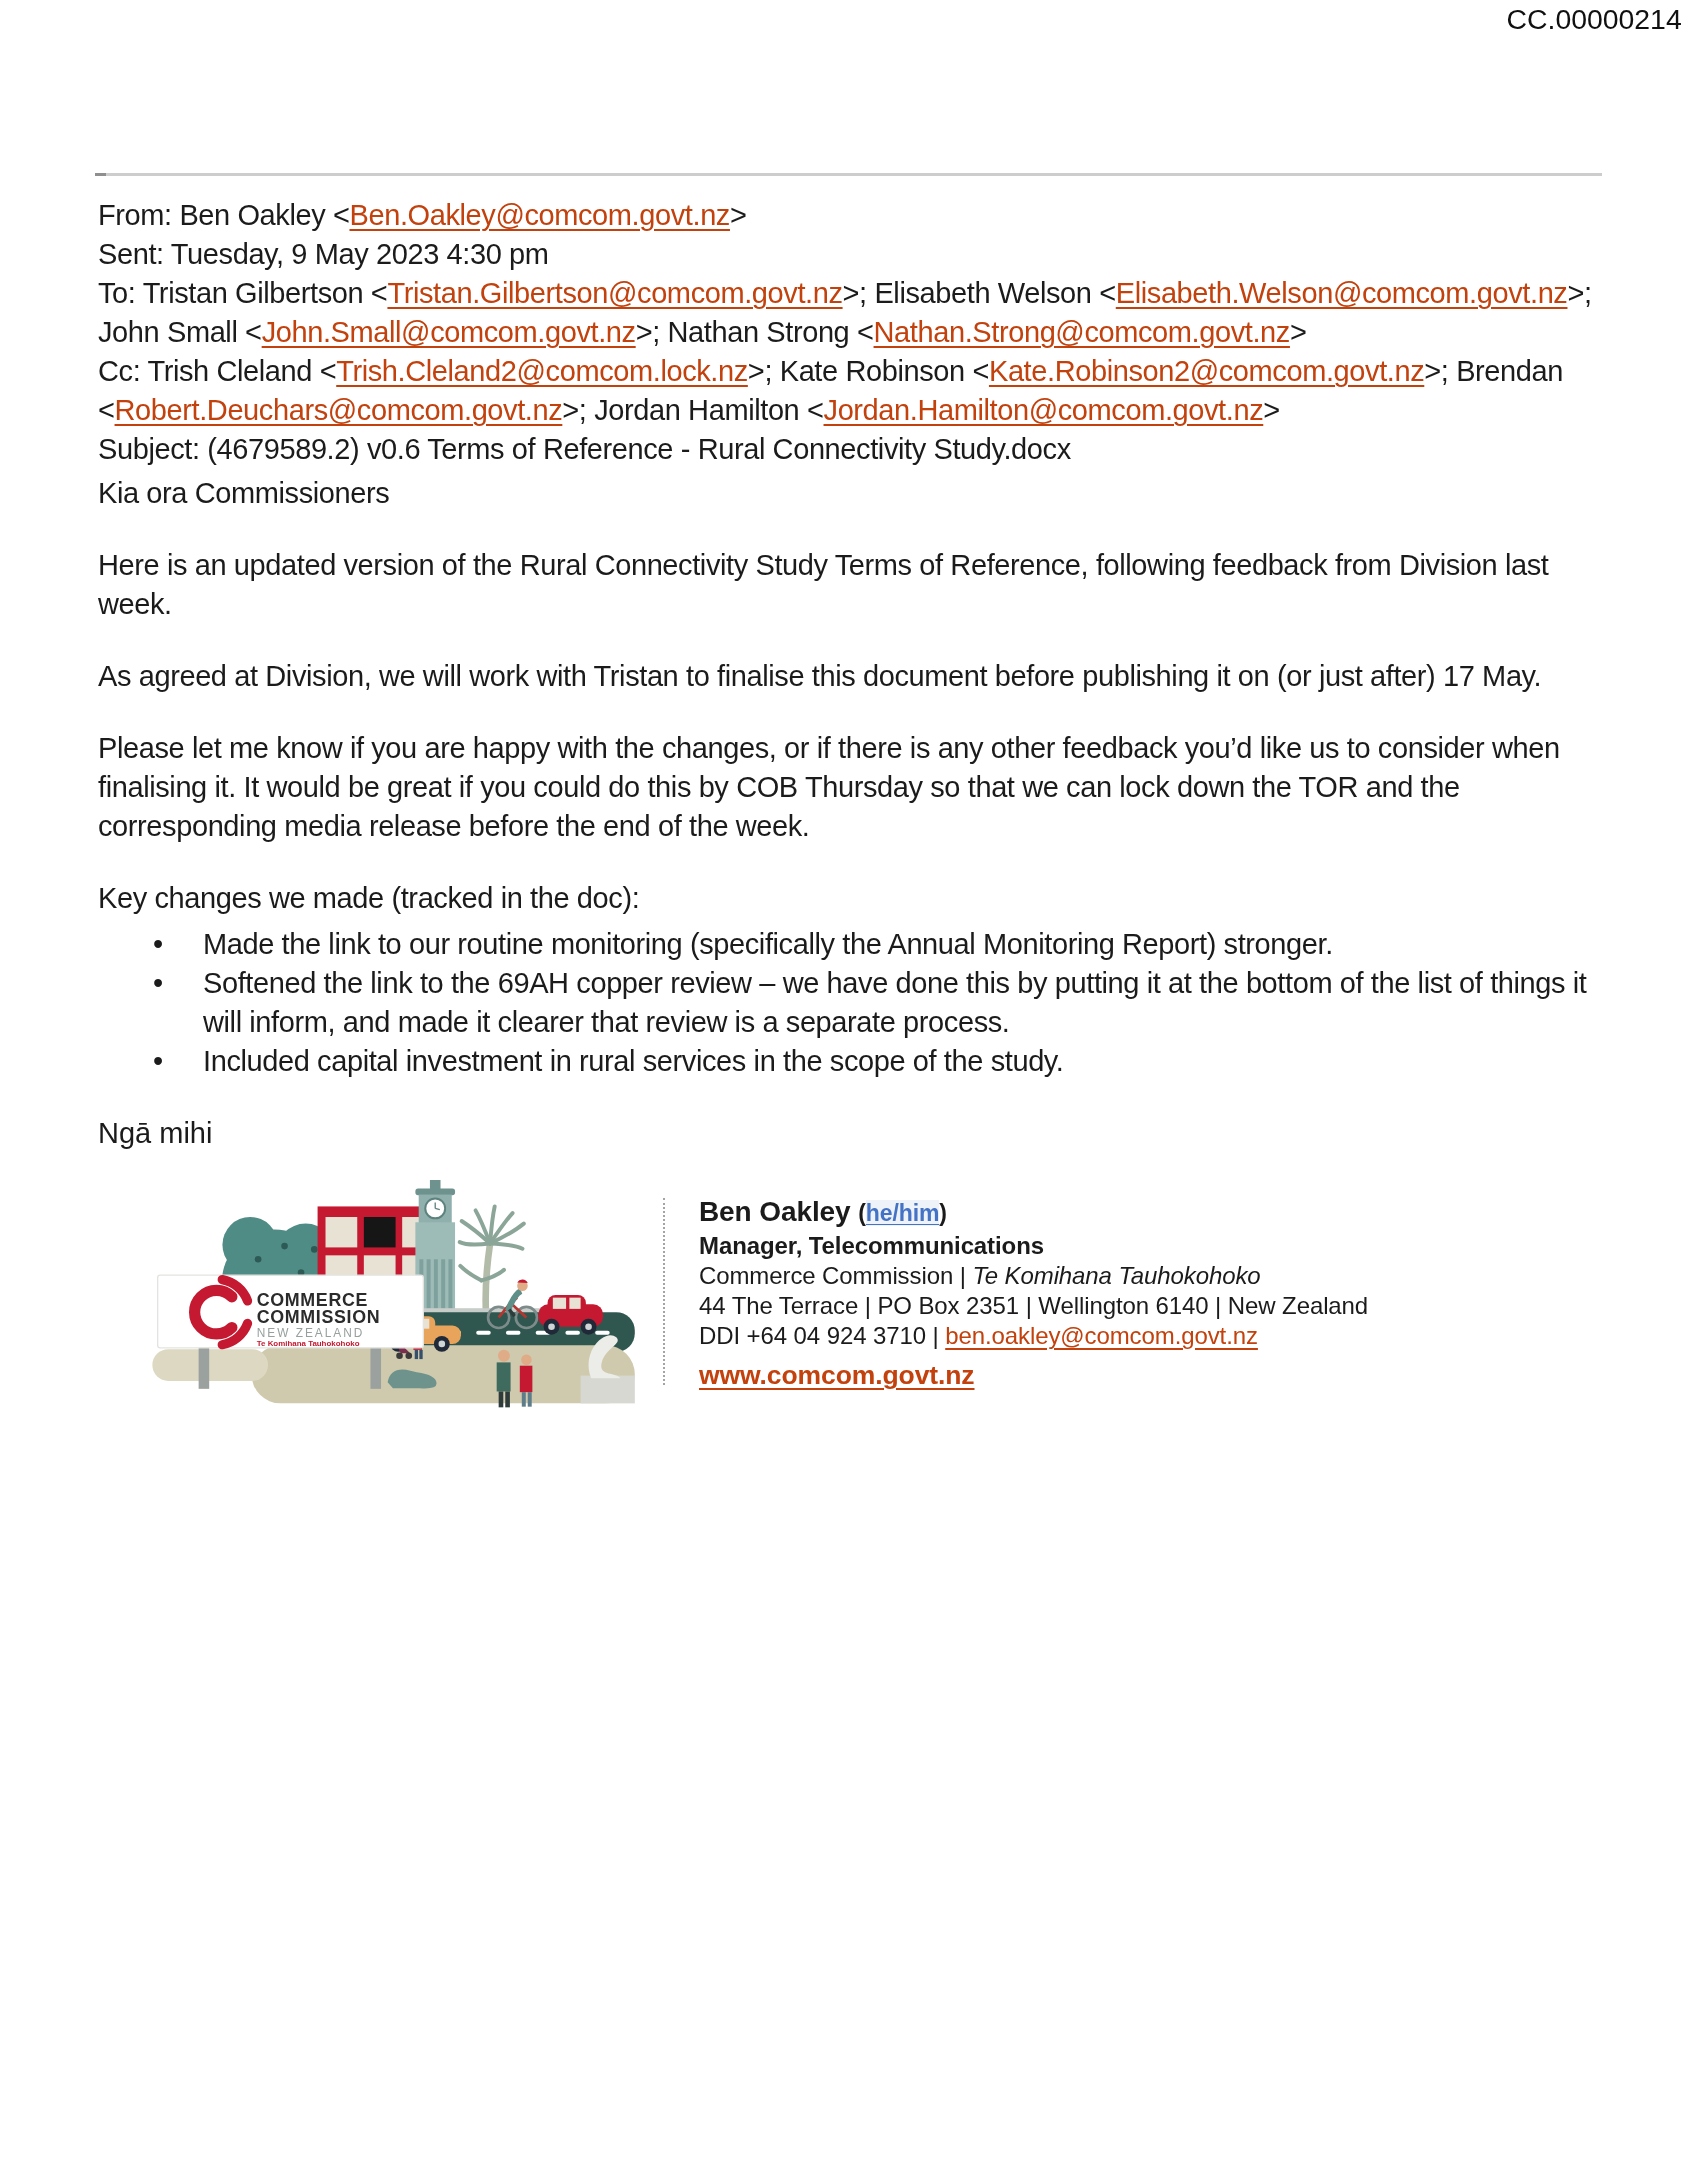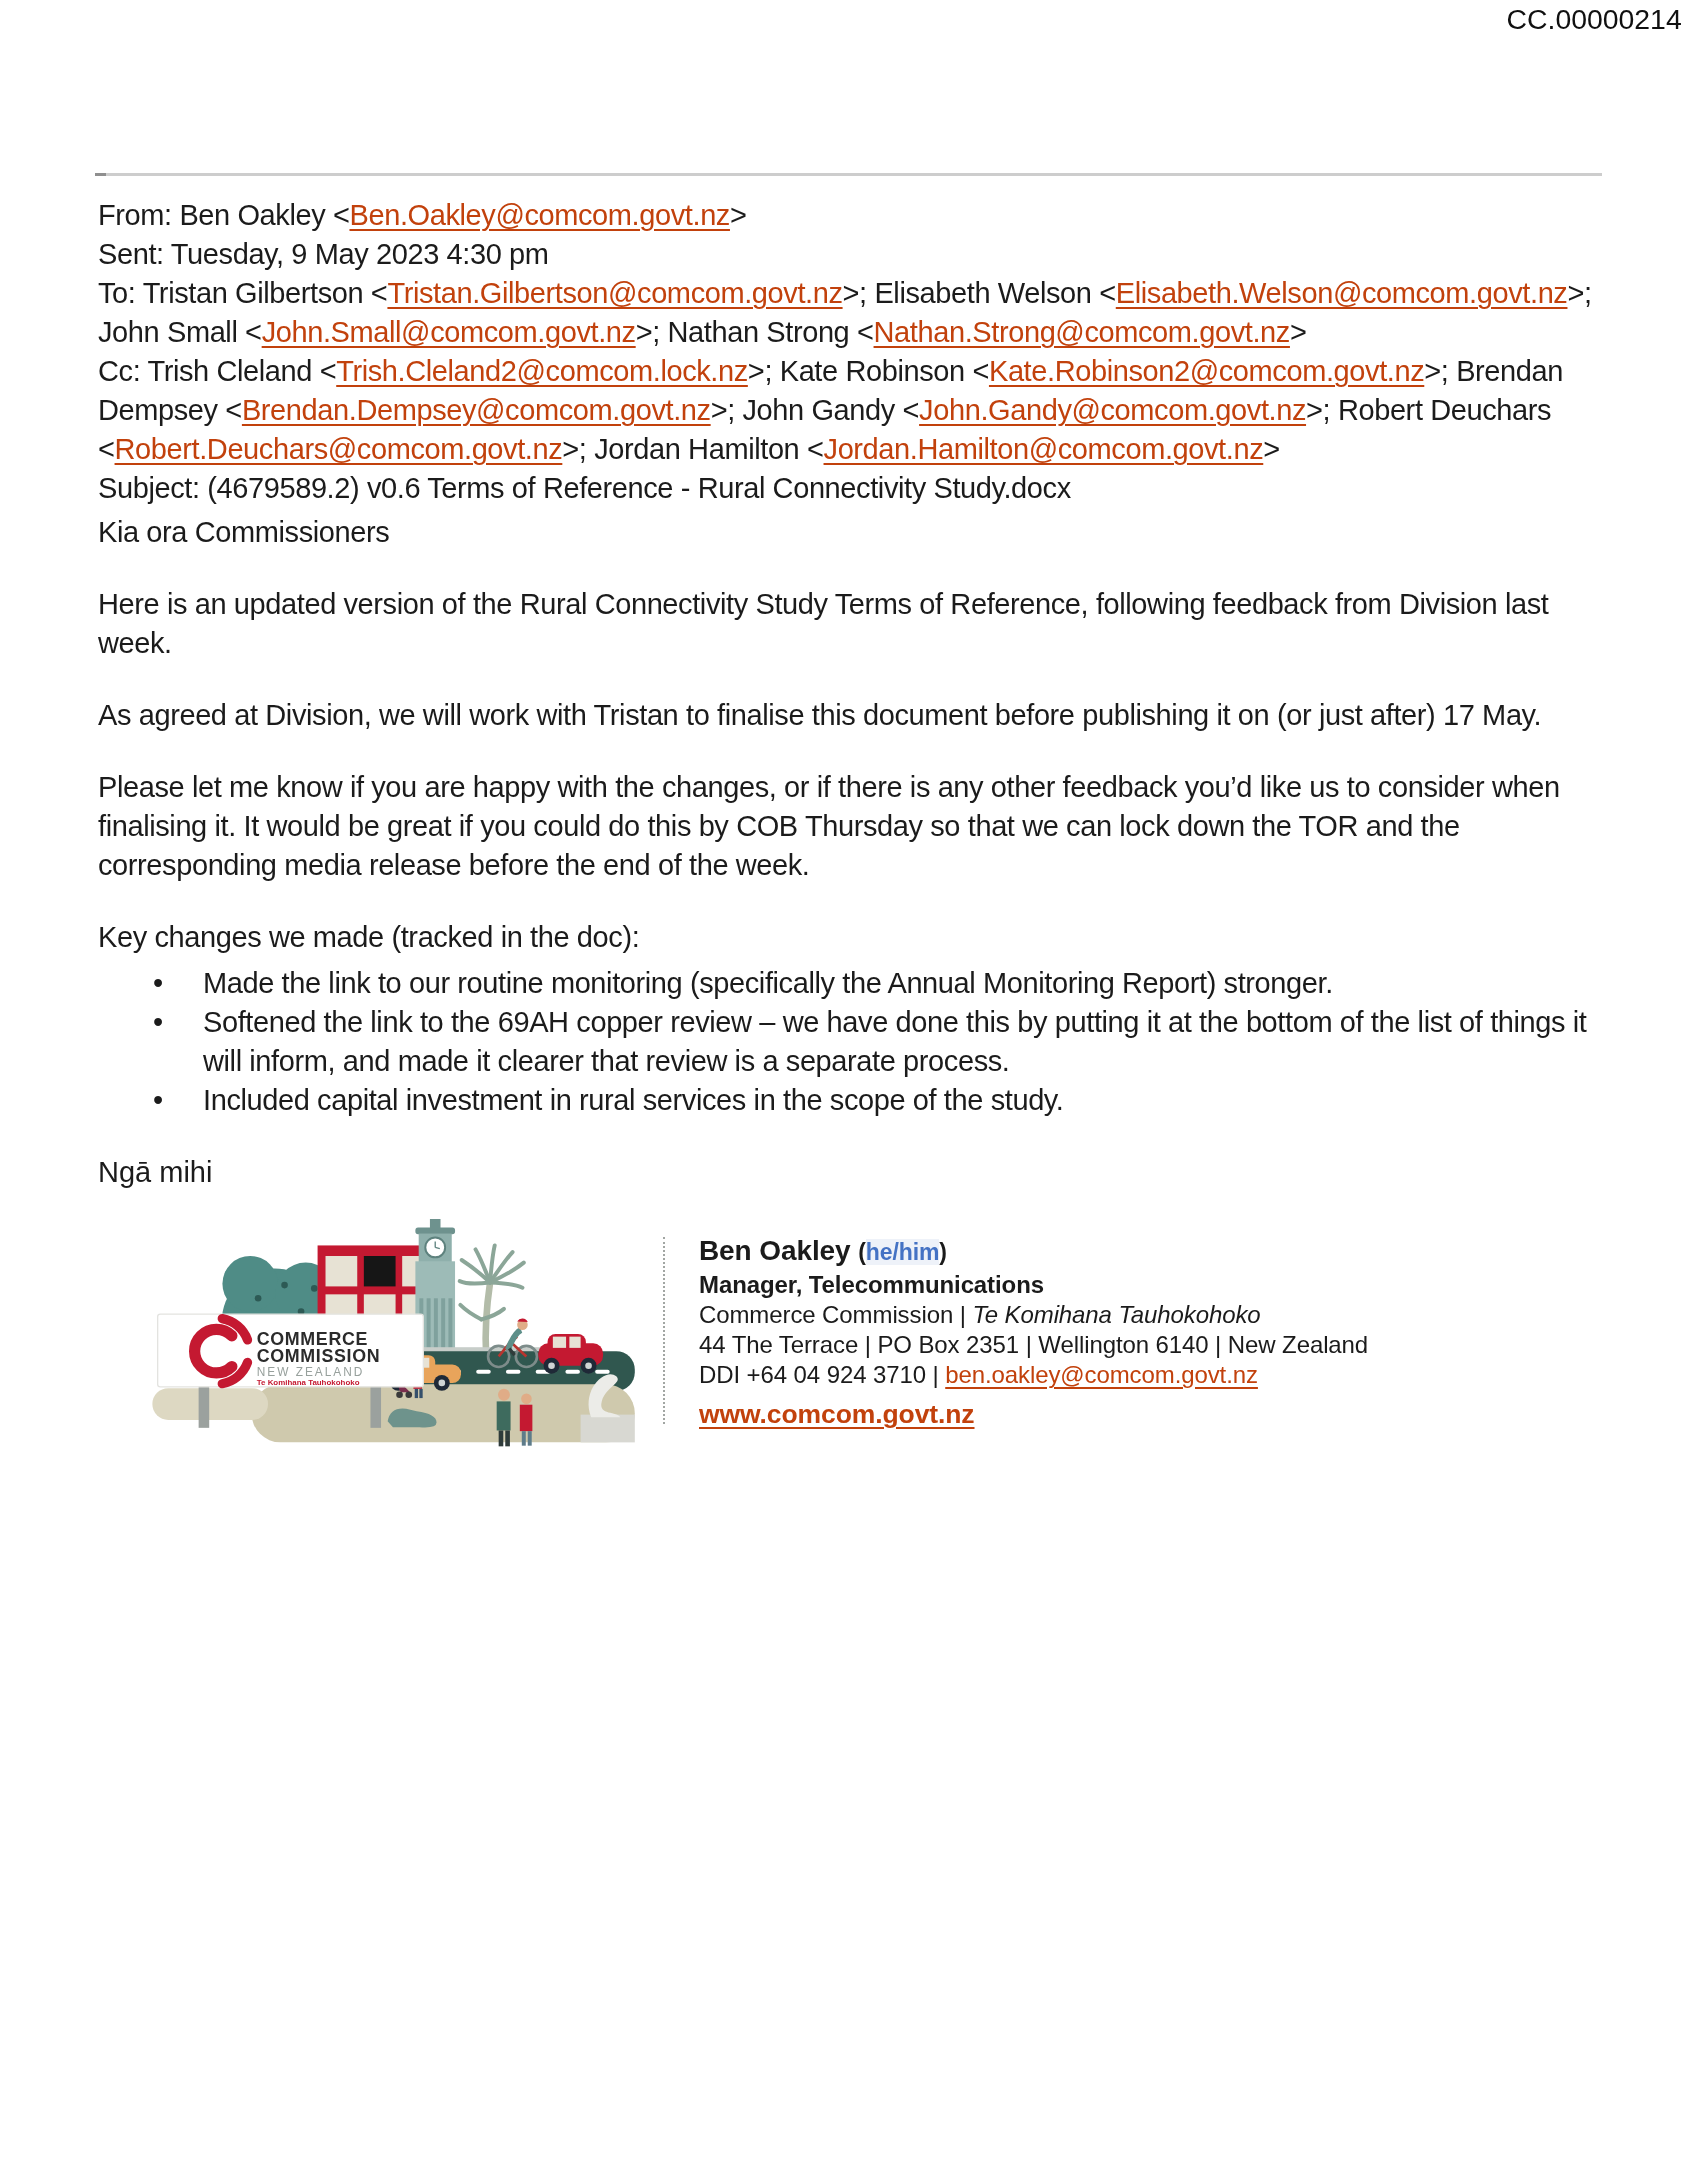--- a/index.html
+++ b/index.html
@@ -51,7 +51,6 @@
 
     <div class="hline"><span class="b">Cc:</span><span> Trish Cleland &lt;</span><span class="lnk">Trish.Cleland2@comcom.lock.nz</span><span>&gt;; Kate Robinson &lt;</span><span class="lnk">Kate.Robinson2@comcom.govt.nz</span><span>&gt;; Brendan</span></div>
 
-    <div class="hline"><span>Dempsey &lt;</span><span class="lnk">Brendan.Dempsey@comcom.govt.nz</span><span>&gt;; John Gandy &lt;</span><span class="lnk">John.Gandy@comcom.govt.nz</span><span>&gt;; Robert Deuchars</span></div>
 
     <div class="hline"><span>&lt;</span><span class="lnk">Robert.Deuchars@comcom.govt.nz</span><span>&gt;; Jordan Hamilton &lt;</span><span class="lnk">Jordan.Hamilton@comcom.govt.nz</span><span>&gt;</span></div>
 

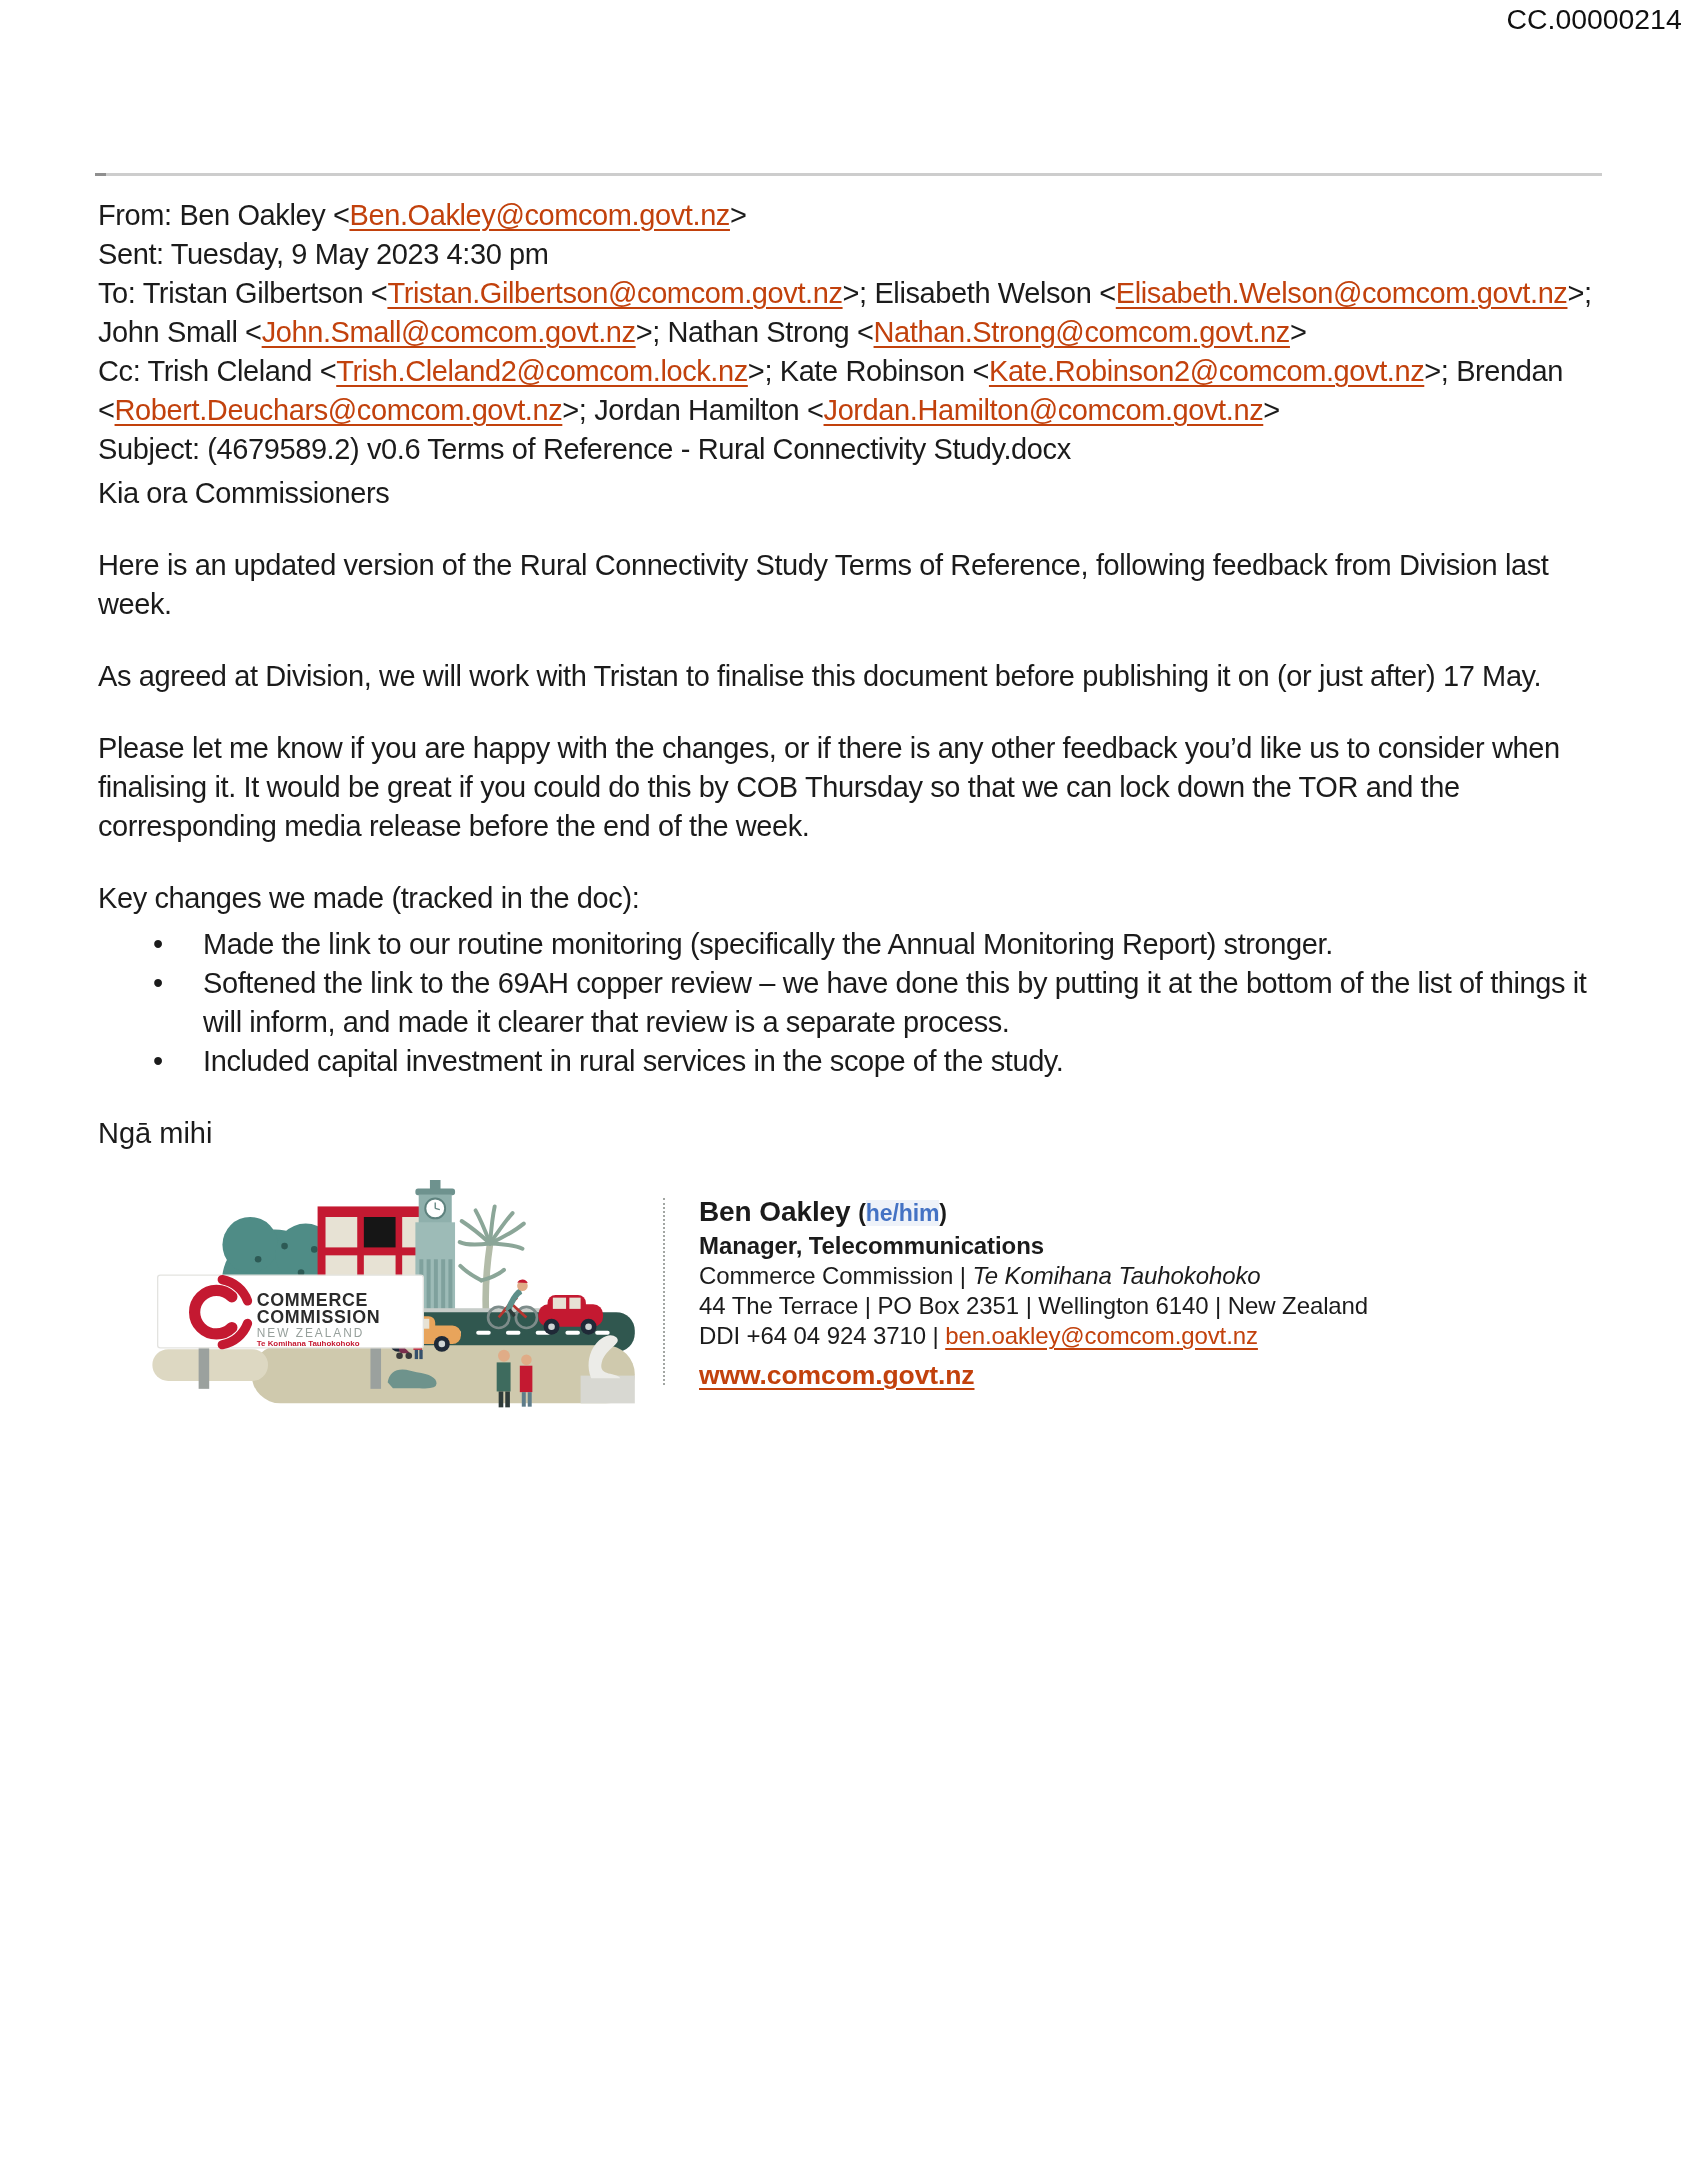--- a/index.html
+++ b/index.html
@@ -25,7 +25,7 @@
   .sig-text{padding-top:14.6px;font-size:24px;line-height:30px;letter-spacing:-0.1px;}
   .sig-name{font-size:28px;font-weight:700;line-height:36px;}
   .sig-pronoun{font-size:23px;font-weight:700;}
-  .pronoun-link{color:#4472C4;text-decoration-thickness:1.3px;
+  .pronoun-link{color:#4472C4;text-decoration:underline;text-decoration-thickness:1.3px;
         text-underline-offset:3.3px;background:#eef2f9;cursor:pointer;}
   .sig-title{font-weight:700;}
   .it{font-style:italic;}

